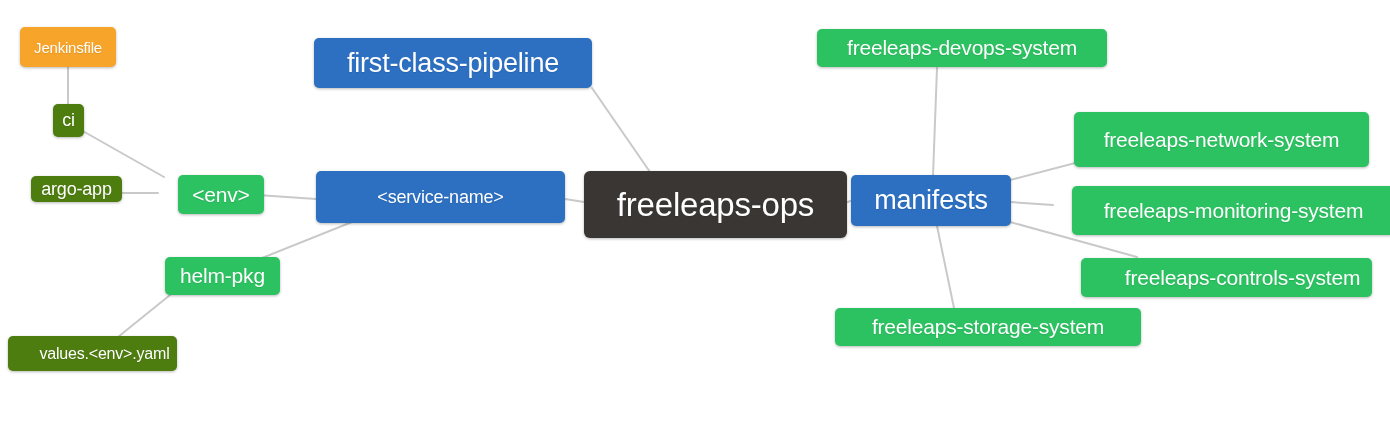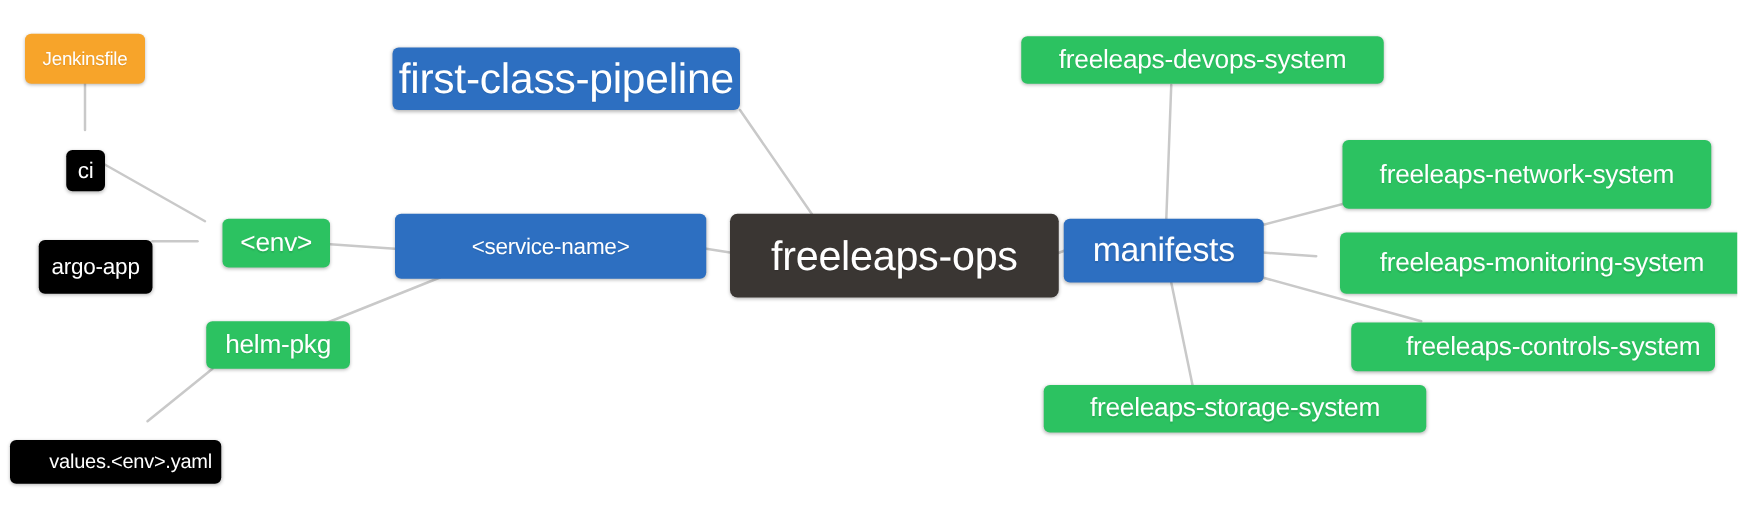--- a/index.html
+++ b/index.html
@@ -54,7 +54,7 @@
 
   <div class="node c-root" style="left:584px;top:171px;width:263px;height:67px;font-size:33px;">freeleaps-ops</div>
 
-  <div class="node c-blue" style="left:314px;top:38px;width:278px;height:50px;font-size:34px;">first-class-pipeline</div>
+  <div class="node c-blue" style="left:314px;top:38px;width:278px;height:50px;font-size:27px;">first-class-pipeline</div>
 
   <div class="node c-blue" style="left:316px;top:171px;width:249px;height:52px;font-size:18px;">&lt;service-name&gt;</div>
 

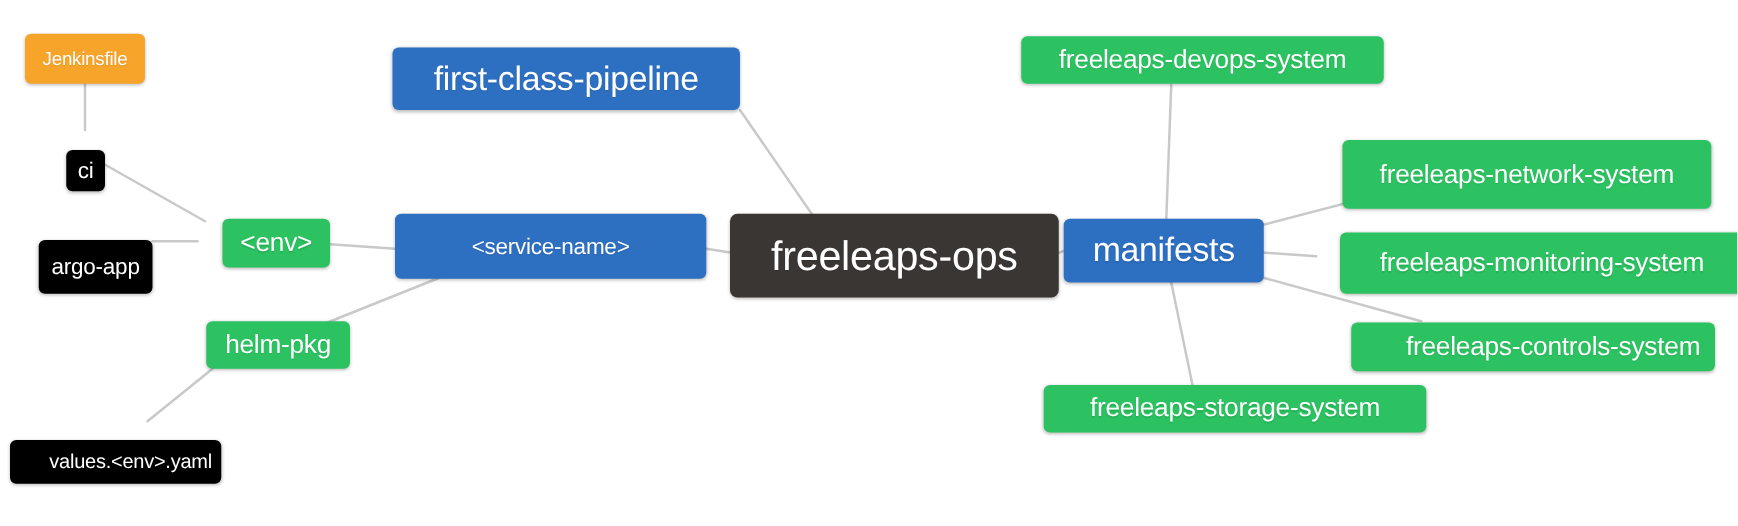--- a/index.html
+++ b/index.html
@@ -27,7 +27,7 @@
   .c-root  {background:#3a3633;border-radius:6px;}
   .c-blue  {background:#2d6fc1;}
   .c-green {background:#2cc261;margin-left:20px;}
-  .c-red   {background:#000000;margin-top:16px;}
+  .c-red   {background:#4d7c0f;}
   .c-orange{background:#f7a42a;}
 </style>
 </head>

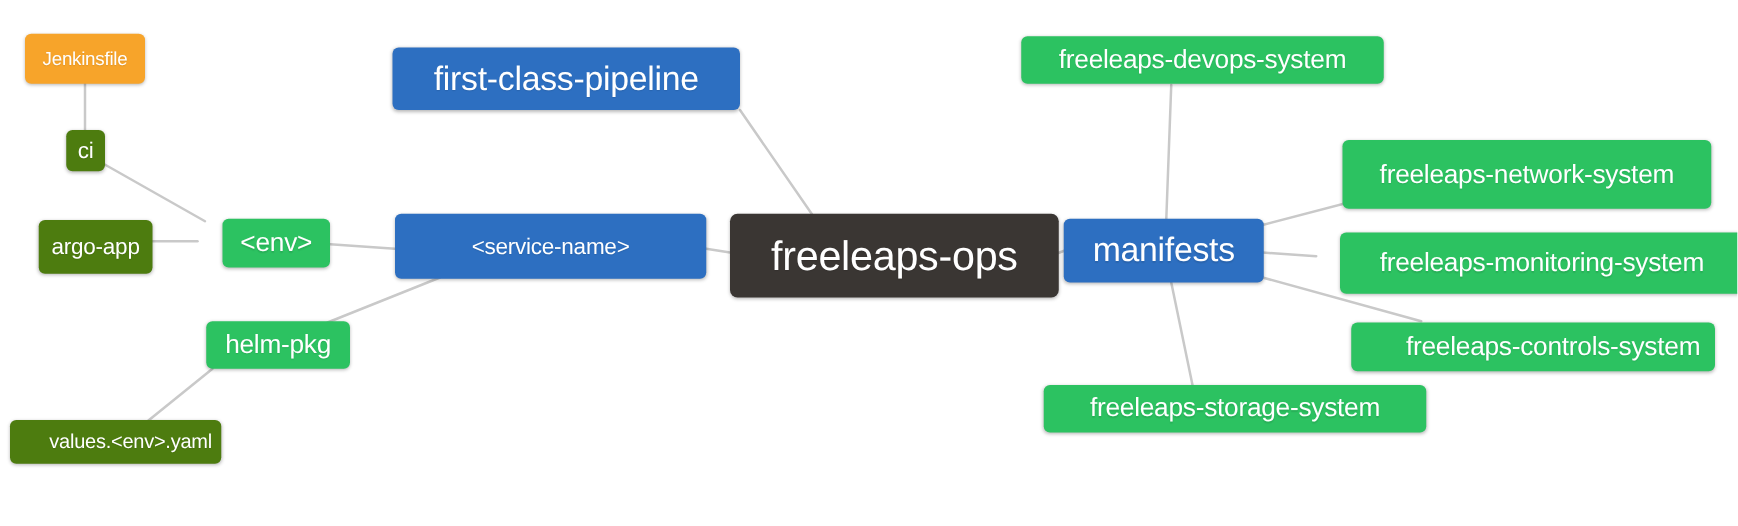--- a/index.html
+++ b/index.html
@@ -66,7 +66,7 @@
 
   <div class="node c-red" style="left:53px;top:104px;width:31px;height:33px;font-size:18px;">ci</div>
 
-  <div class="node c-red" style="left:31px;top:176px;width:91px;height:43px;font-size:18px;">argo-app</div>
+  <div class="node c-red" style="left:31px;top:176px;width:91px;height:26px;font-size:18px;">argo-app</div>
 
   <div class="node c-orange" style="left:20px;top:27px;width:96px;height:40px;font-size:15px;">Jenkinsfile</div>
 

